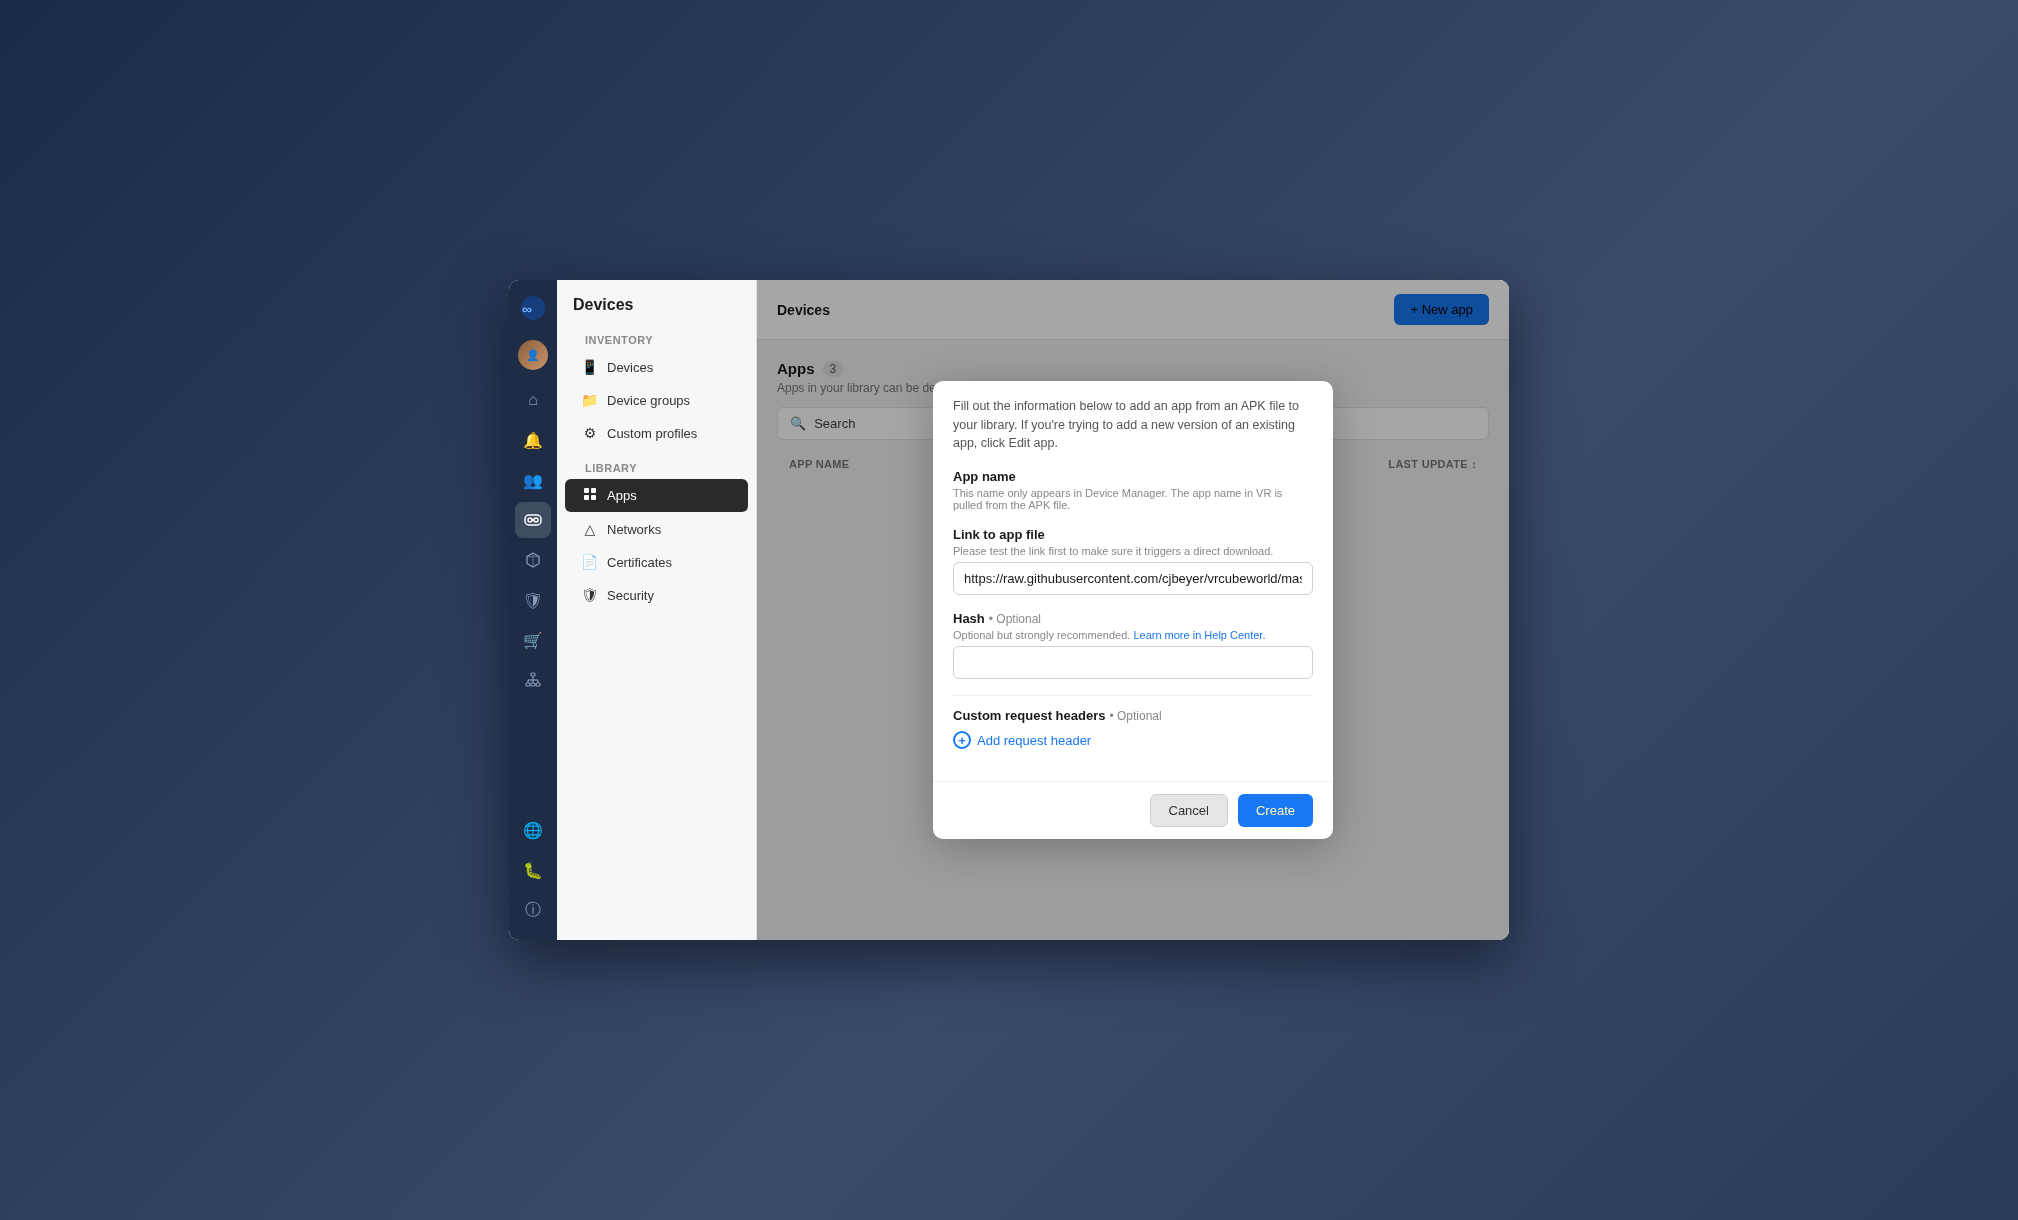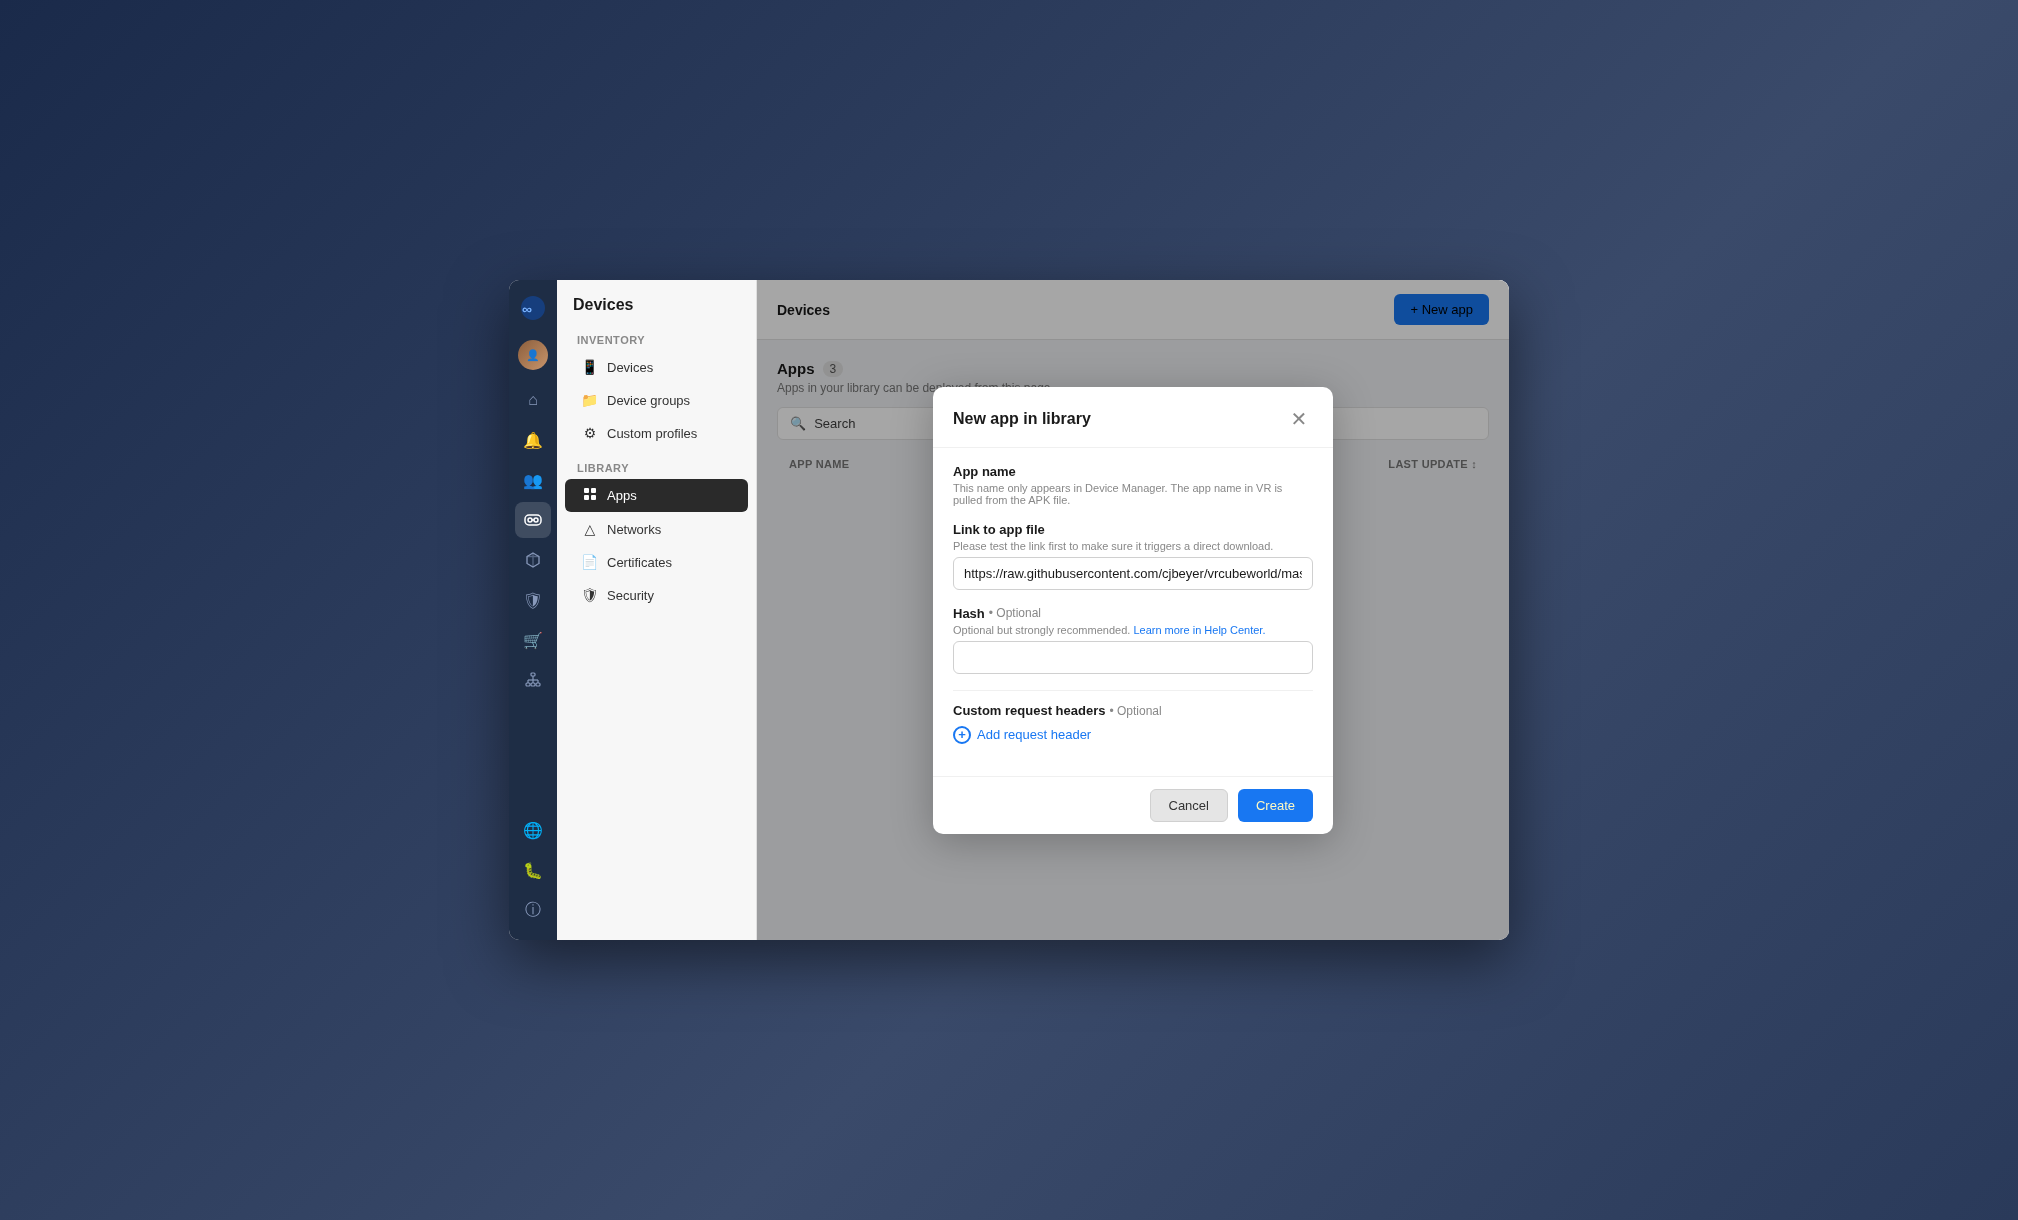--- a/index.html
+++ b/index.html
@@ -94,7 +94,7 @@
     }
 
     .sidebar-section-label {
-      padding: 12px 20px 4px;
+      padding: 12px 28px 4px;
       font-size: 11px;
       font-weight: 600;
       color: #888;

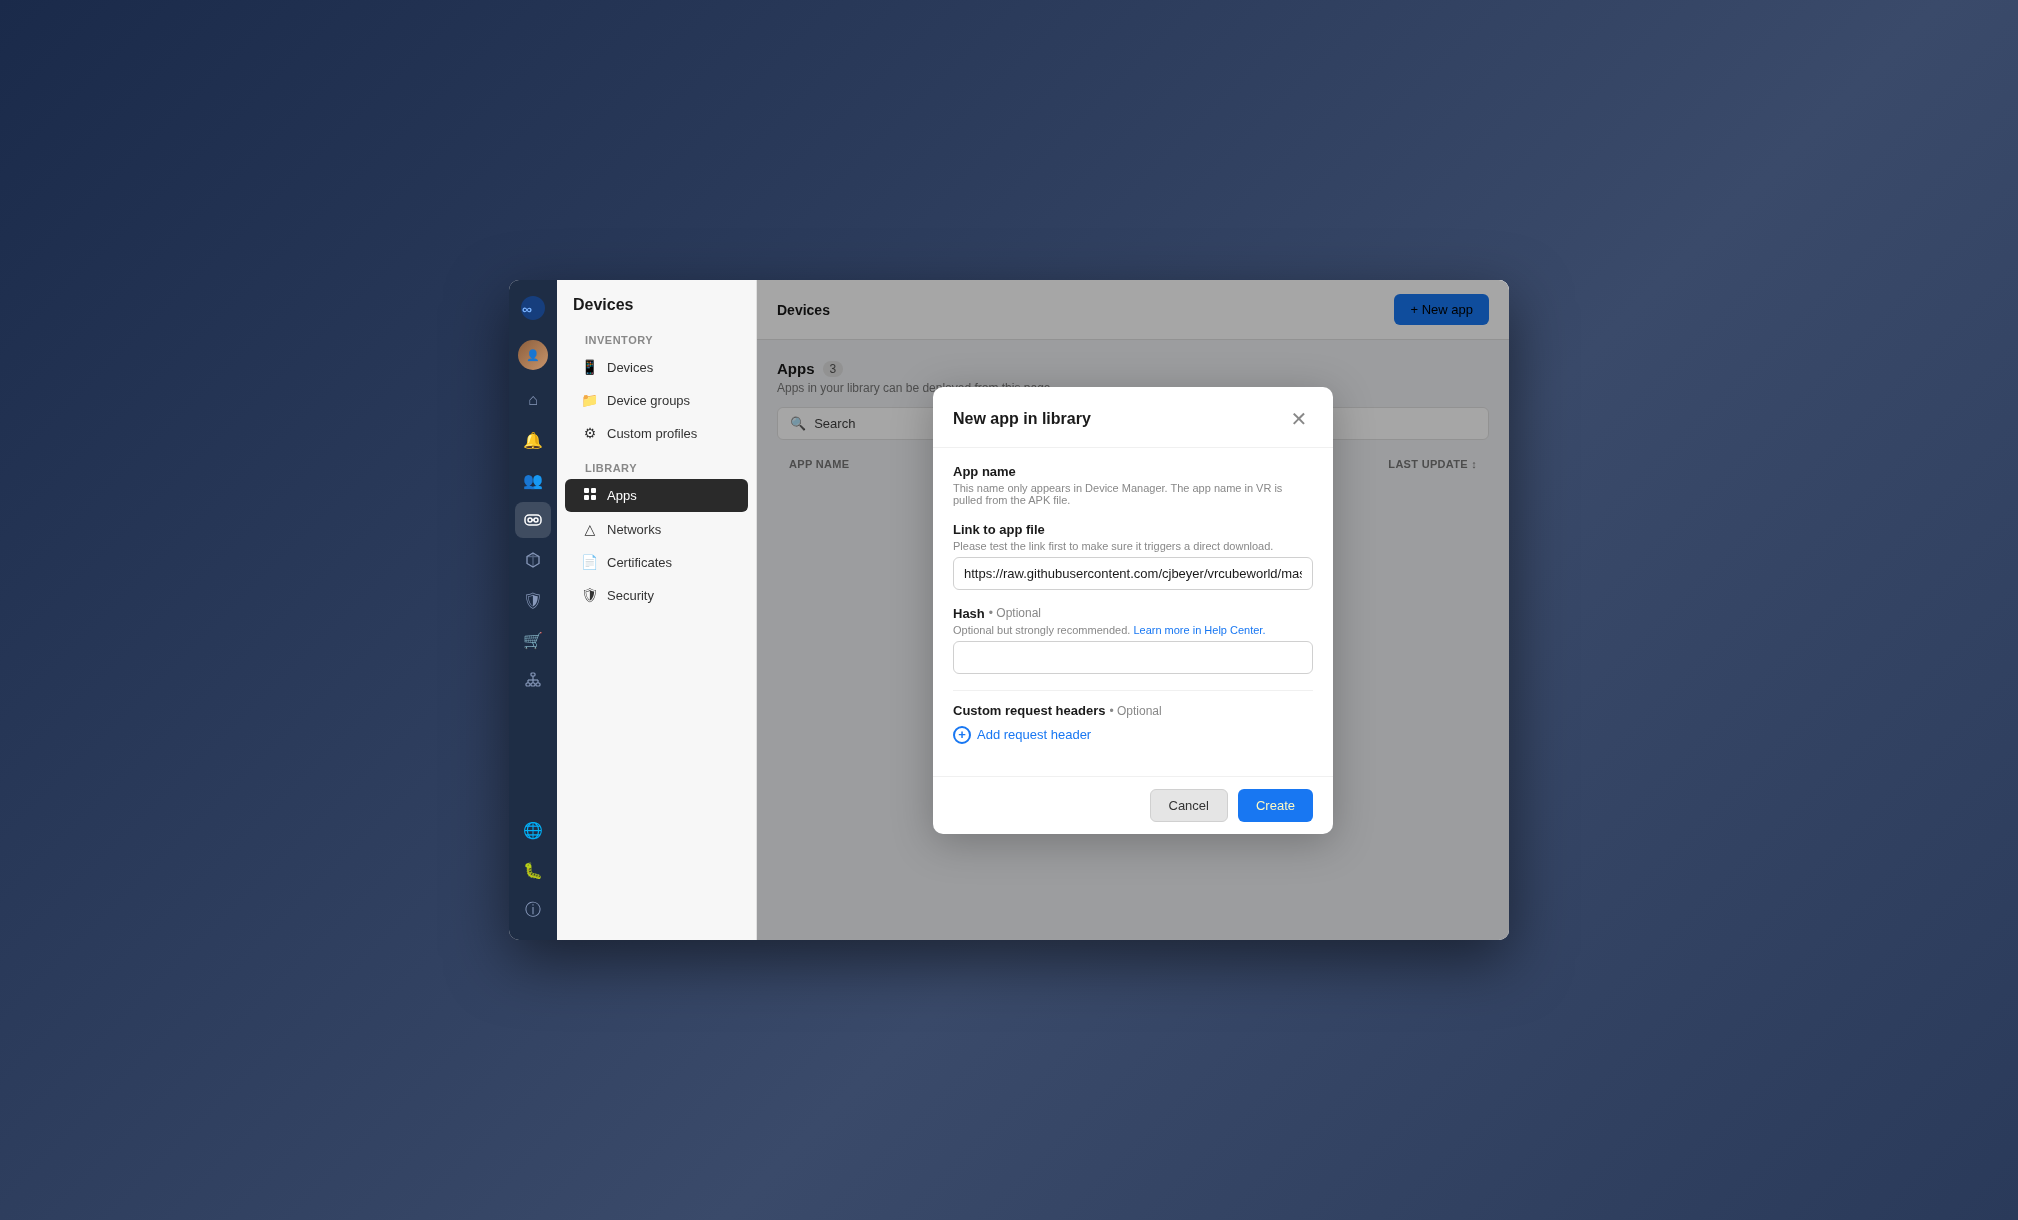--- a/index.html
+++ b/index.html
@@ -510,10 +510,6 @@
 
     <div class="overlay">
       <div class="modal">
-        <div class="modal-header">
-          <span class="modal-title">New app in library</span>
-          <button class="modal-close">✕</button>
-        </div>
         <div class="modal-body">
 
           <div class="form-group">

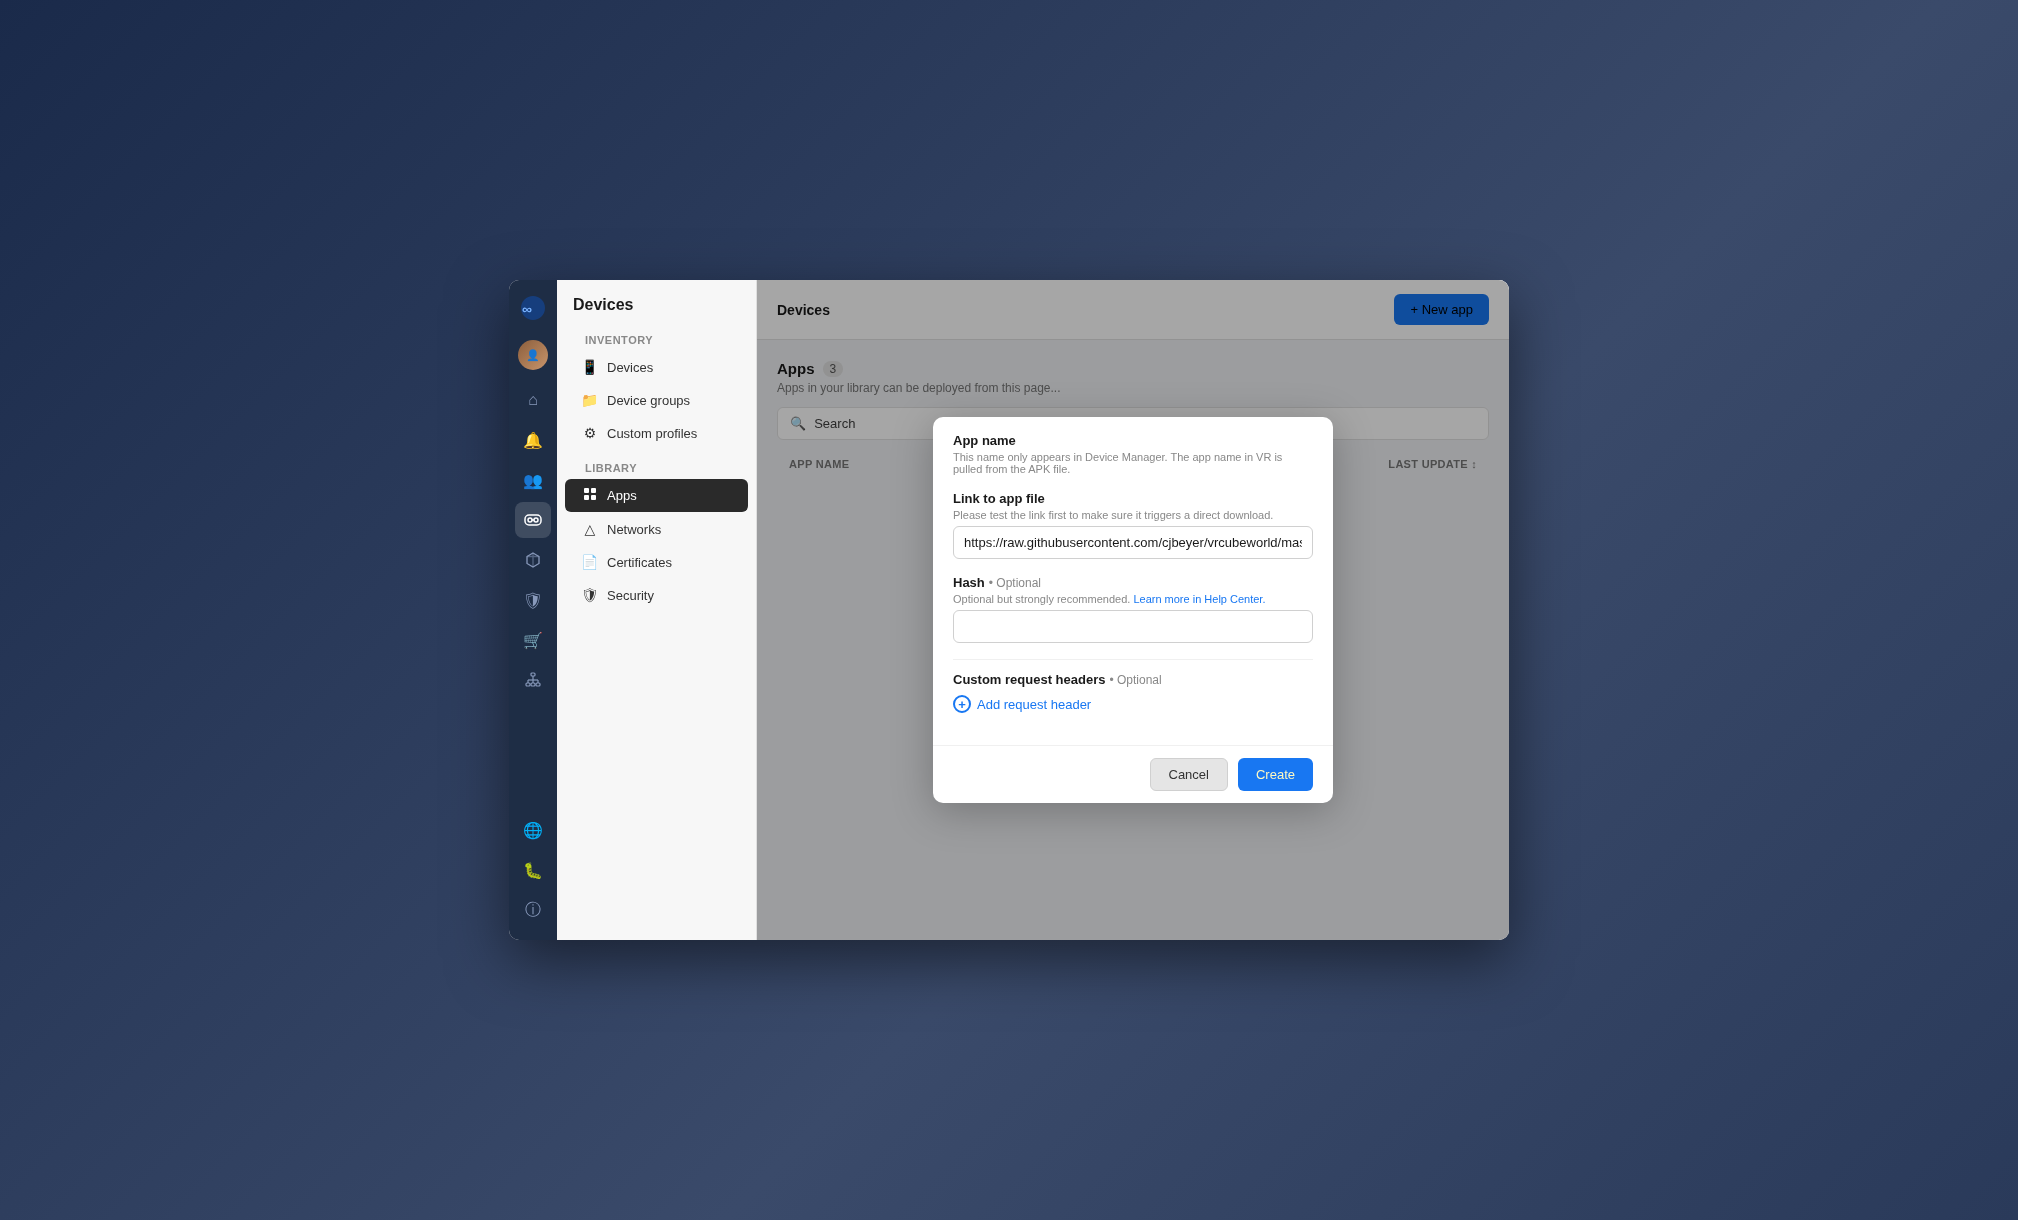--- a/index.html
+++ b/index.html
@@ -511,6 +511,7 @@
     <div class="overlay">
       <div class="modal">
         <div class="modal-body">
+          <div class="modal-description">Fill out the information below to add an app from an APK file to your library. If you're trying to add a new version of an existing app, click Edit app.</div>
 
           <div class="form-group">
             <div class="form-label">

